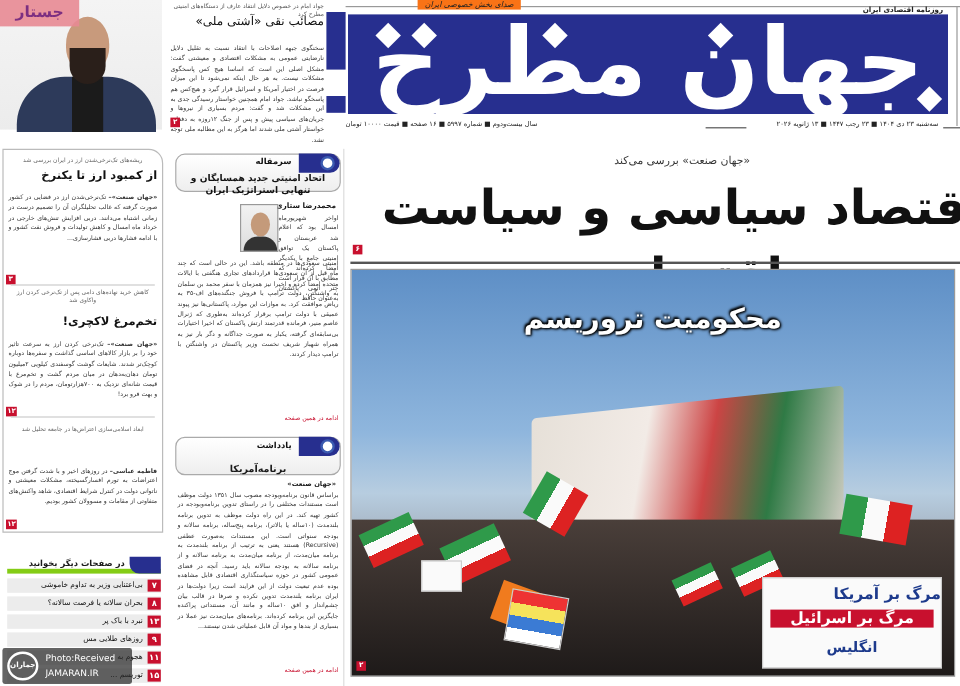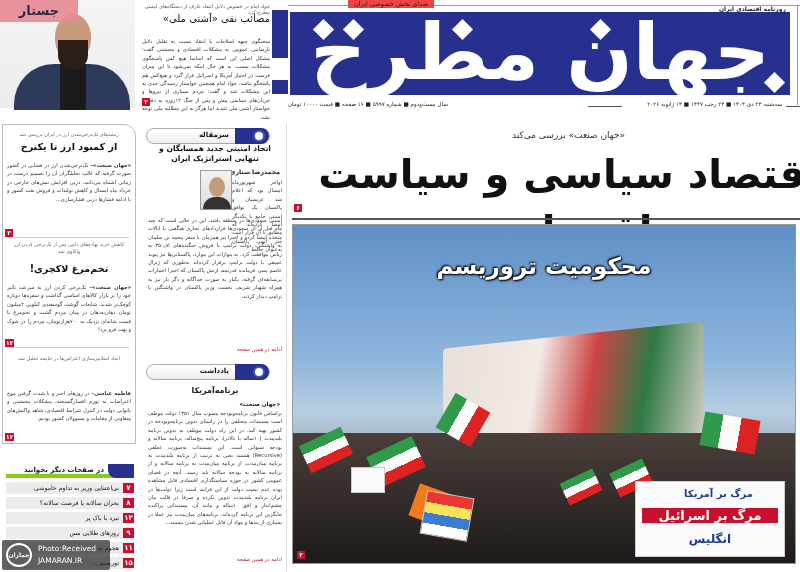--- a/index.html
+++ b/index.html
@@ -27,7 +27,7 @@
   
   #jostar { left:0; top:0; width:140px; height:110px; overflow:hidden; }
   #jostar-photo { position:absolute; left:0; top:0; width:135px; height:108px; background:linear-gradient(#f4f4f4, #ececec); }
-  #jostar-badge { position:absolute; left:0; top:0; width:78px; height:22px; background:#e88a94; color:#0f172a; font-weight:bold; font-size:13px; text-align:center; line-height:22px; opacity:0.9; }
+  #jostar-badge { position:absolute; left:0; top:0; width:66px; height:22px; background:#e88a94; color:#701a75; font-weight:bold; font-size:13px; text-align:center; line-height:22px; opacity:0.9; }
   .head-shape { position:absolute; left:55px; top:14px; width:36px; height:46px; border-radius:50% 50% 45% 45%; background:#c89a7c; }
   .beard { position:absolute; left:58px; top:40px; width:30px; height:30px; border-radius:0 0 50% 50%; background:#2a1f1a; }
   .body-shape { position:absolute; left:14px; top:64px; width:116px; height:48px; border-radius:40px 40px 0 0; background:#2d3a5a; }

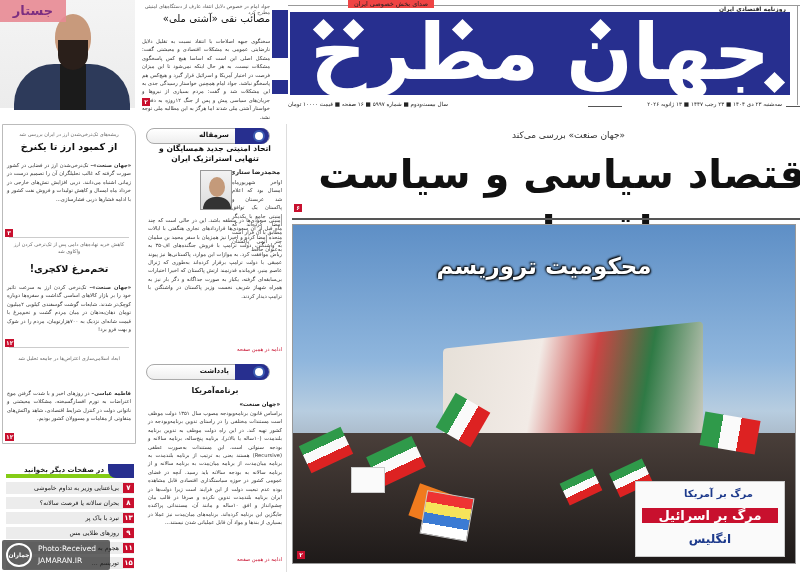--- a/index.html
+++ b/index.html
@@ -12,7 +12,7 @@
   
   #masthead { left: 288px; top: 0; width: 512px; height: 118px; }
   #mh-topline { position:absolute; left:0; right:0; top:5px; height:1px; background:#999; }
-  #mh-slogan { position:absolute; left:60px; top:0; background:#ef4444; padding:0 6px; font-size:6.5px; color:#222; }
+  #mh-slogan { position:absolute; left:60px; top:0; background:#f97316; padding:0 6px; font-size:6.5px; color:#222;font-style:italic; }
   #mh-subtitle { position:absolute; right:14px; top:5px; font-size:6px; font-weight:bold; color:#222; }
   #mh-banner { position:absolute; left:2px; right:10px; top:12px; height:83px; background:#272f8f; overflow:hidden; }
   #mh-logo { position:absolute; left:0; right:0; top:-8px; text-align:center; font-family:"DejaVu Sans", sans-serif; font-weight:bold; font-size:78px; color:#fff; letter-spacing:-2px; line-height:96px; }

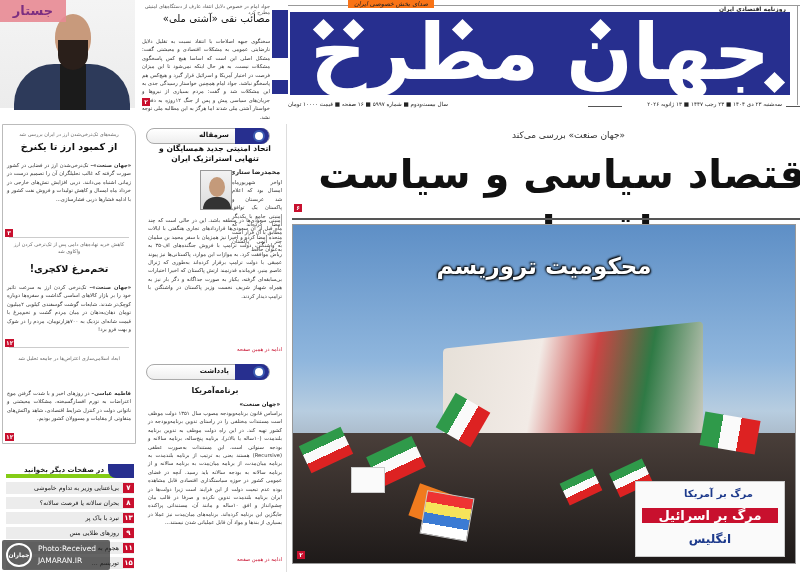--- a/index.html
+++ b/index.html
@@ -71,7 +71,7 @@
 
   
   #col-mid { left:144px; top:124px; width:142px; height:448px; }
-  .sec-tab { position:absolute; left:2px; right:16px; height:16px; border:1px solid #aaa; border-radius:8px; background:linear-gradient(#fff,#eee); }
+  .sec-tab { position:absolute; left:2px; right:2px; height:32px; border:1px solid #aaa; border-radius:8px; background:linear-gradient(#fff,#eee); }
   .sec-tab .blue { position:absolute; right:0; top:-1px; width:34px; height:16px; background:#272f8f; border-radius:0 8px 8px 0; }
   .sec-tab .circle { position:absolute; right:4px; top:1px; width:12px; height:12px; border-radius:50%; background:#fff; border:2px solid #3b5bb0; }
   .sec-tab .label { position:absolute; right:40px; top:2px; font-size:7px; font-weight:bold; color:#111; }

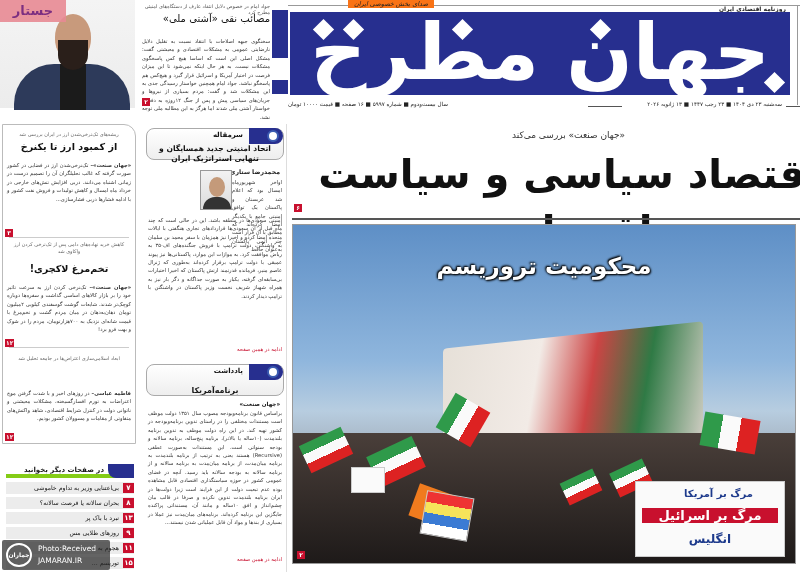--- a/index.html
+++ b/index.html
@@ -93,7 +93,7 @@
   
   #col-left { left:2px; top:124px; width:134px; height:320px; border:1px solid #bbb; border-radius:0 12px 0 0; }
   .story-kicker { position:absolute; left:4px; right:4px; text-align:center; font-size:5px; color:#666; line-height:7px; }
-  .story-title { position:absolute; left:4px; right:4px; text-align:center; font-size:9.6px; font-weight:bold; color:#111; }
+  .story-title { position:absolute; left:4px; right:4px; text-align:right; font-size:9.6px; font-weight:bold; color:#111; }
   .story-body { position:absolute; left:4px; right:4px; }
   .story-num { position:absolute; left:2px; }
   .divider { position:absolute; left:6px; right:6px; height:1px; background:#ccc; }

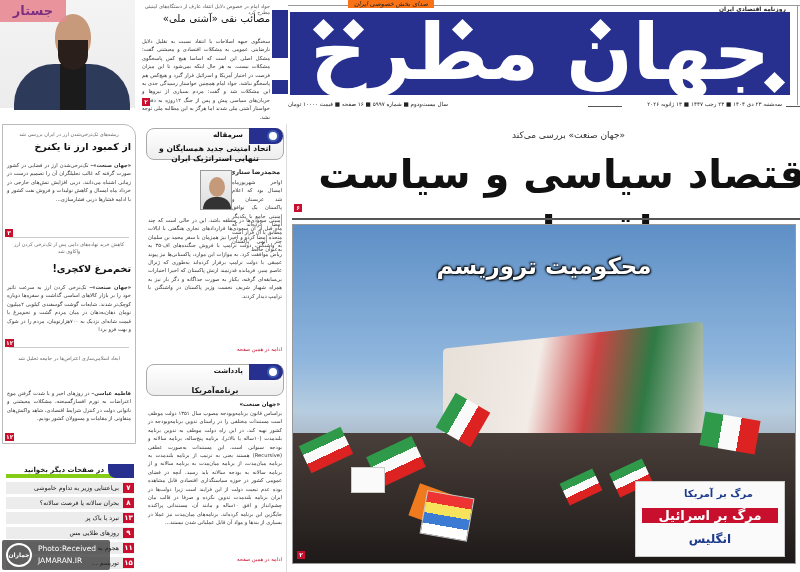--- a/index.html
+++ b/index.html
@@ -61,7 +61,7 @@
     background:linear-gradient(#2f9a4a 0 33%, #fafafa 33% 66%, #d22 66% 100%); transform:rotate(-25deg); }
   .sign { position:absolute; background:#fafafa; border:1px solid #ccc; }
   #sign1 { right:10px; bottom:6px; width:150px; height:76px; }
-  #sign1-l1 { position:absolute; left:0; right:0; top:6px; text-align:center; font-size:10px; font-weight:bold; color:#1d3a8c;margin-left:17px; }
+  #sign1-l1 { position:absolute; left:0; right:0; top:6px; text-align:right; font-size:13px; font-weight:bold; color:#1d3a8c;margin-left:17px; }
   #sign1-l2 { position:absolute; left:6px; right:6px; top:26px; text-align:center; font-size:13px; font-weight:bold; color:#fff; background:#c8102e; }
   #sign1-l3 { position:absolute; left:0; right:0; top:50px; text-align:center; font-size:12px; font-weight:bold; color:#1d3a8c; }
   #sign2 { left:130px; bottom:25px; width:48px; height:44px; background:linear-gradient(#e33 0 25%, #f6e35b 25% 50%, #3b7bd4 50% 75%, #fff 75% 100%); transform:rotate(10deg); }

